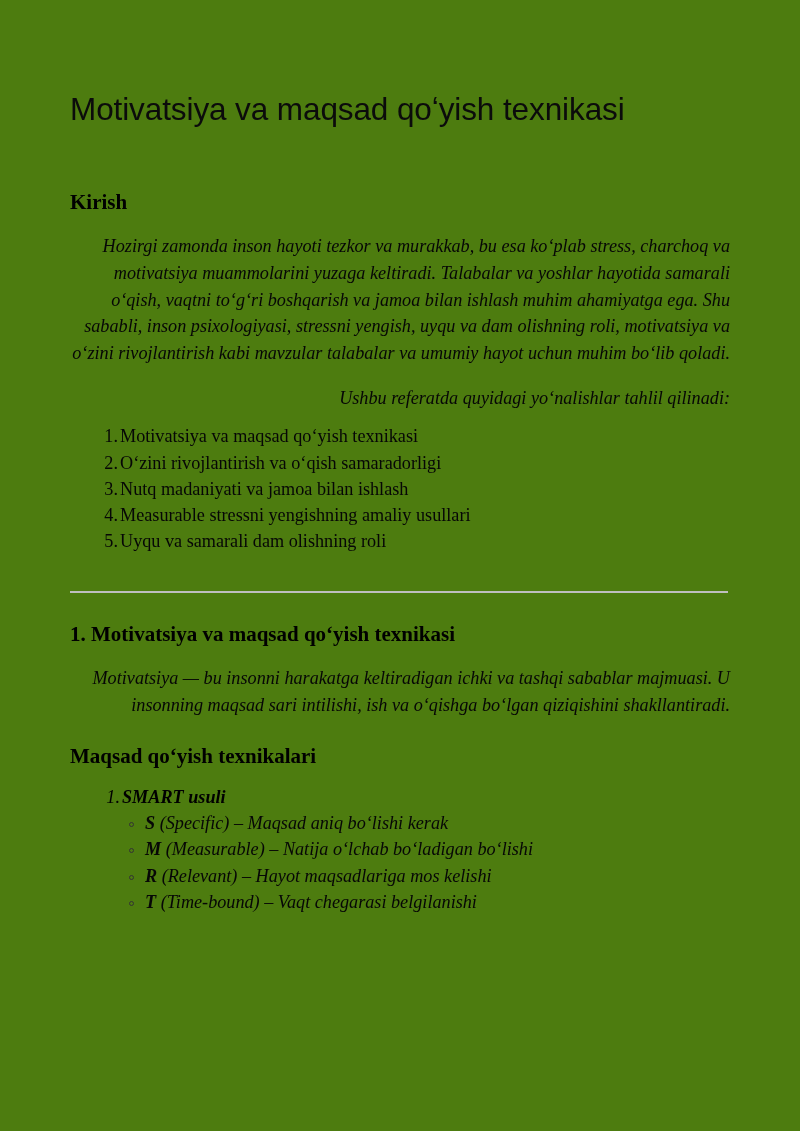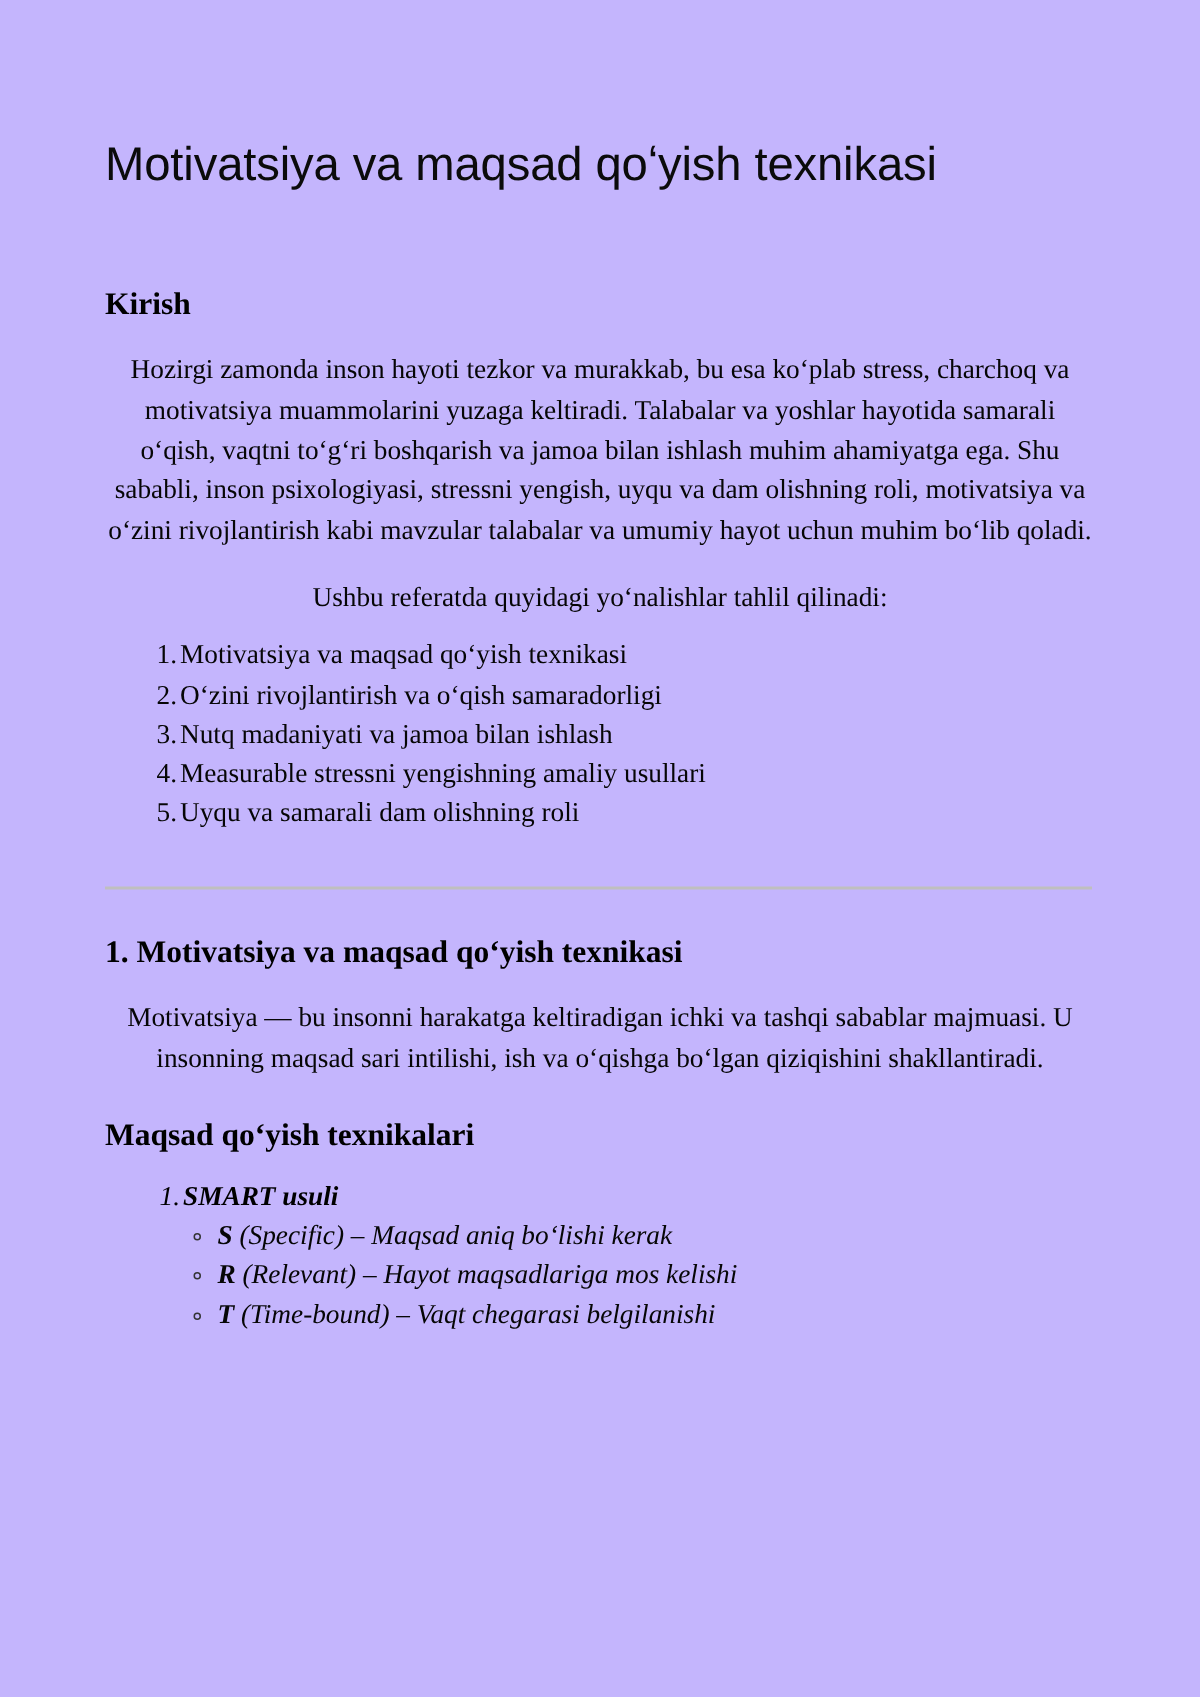--- a/index.html
+++ b/index.html
@@ -23,7 +23,7 @@
     width: 800px;
     height: 1131px;
     padding: 0;
-    background: #c4b5fd;
+    background: #4d7c0f;
   }
 
   .content {

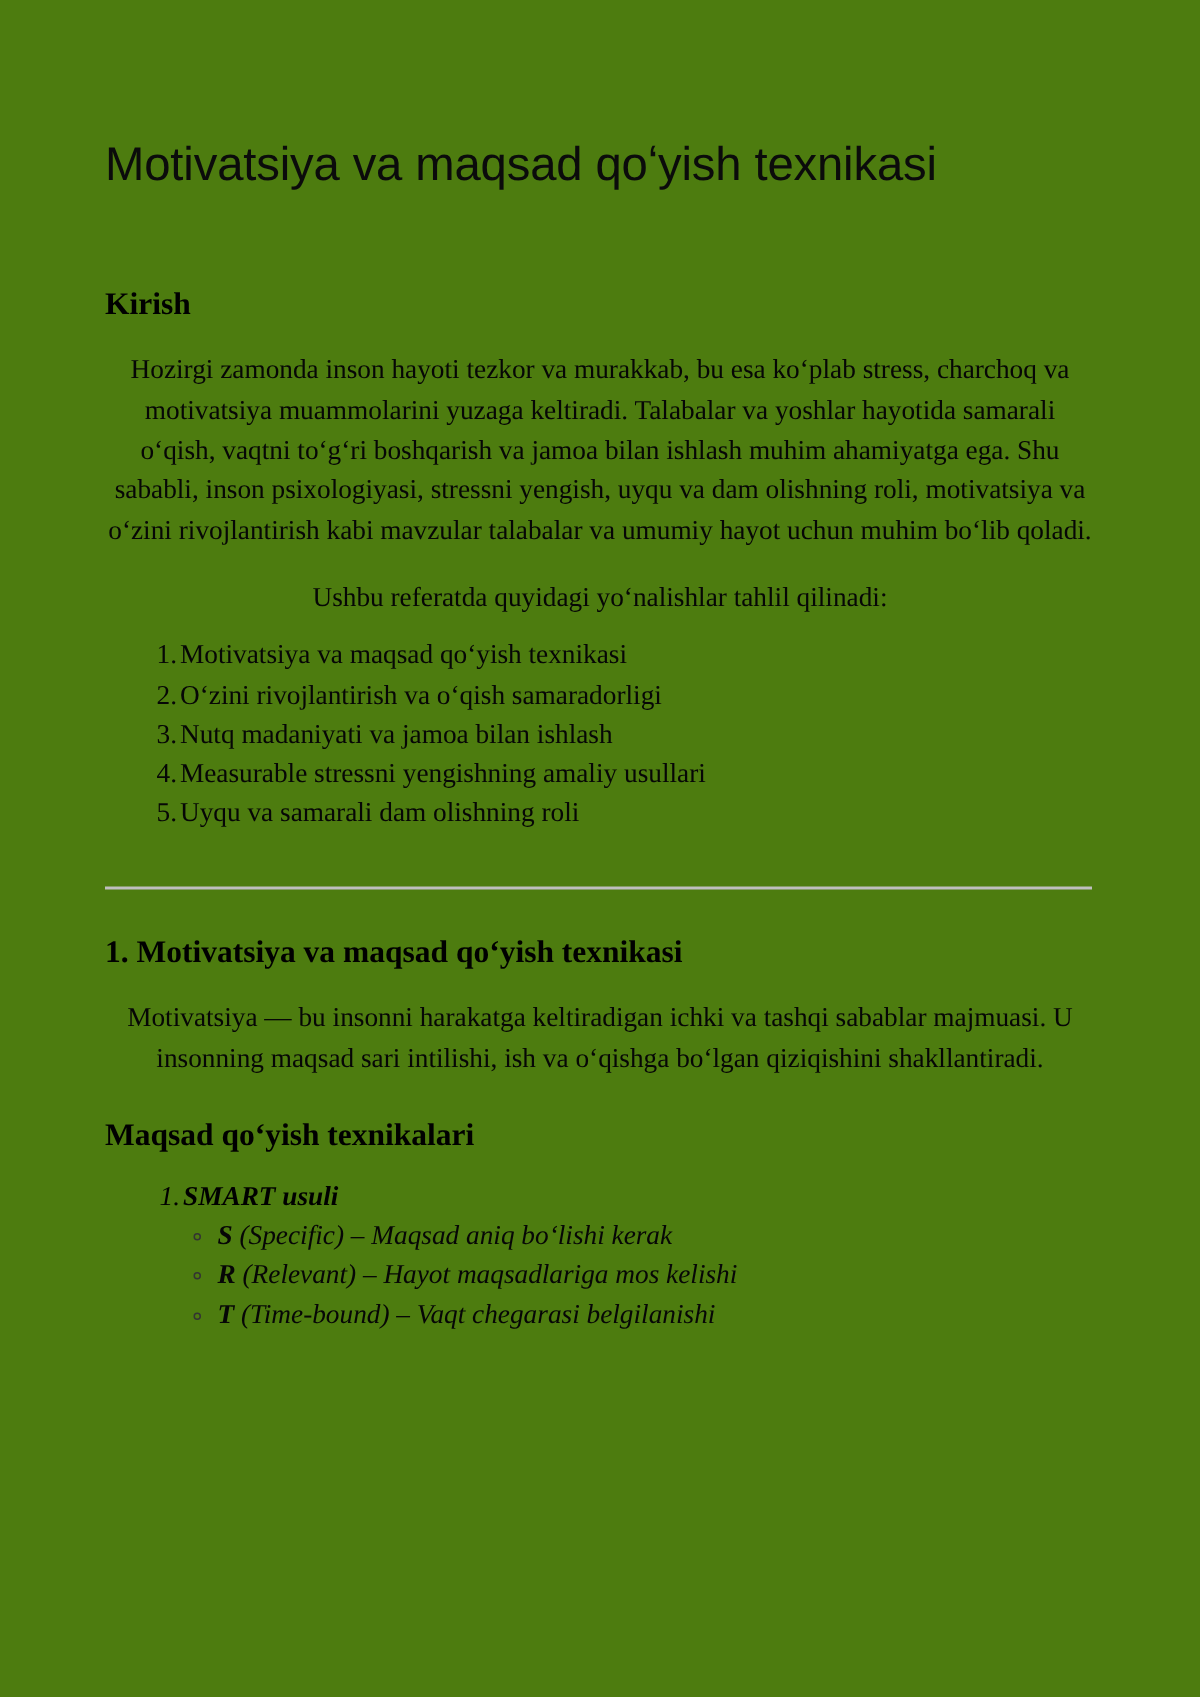--- a/index.html
+++ b/index.html
@@ -65,8 +65,9 @@
     line-height: 1.465;
     margin: 0;
     padding-top: 18px;
-    text-align: center;
+    text-align: right;
     color: #060606;
+    font-style: italic;
   }
 
   

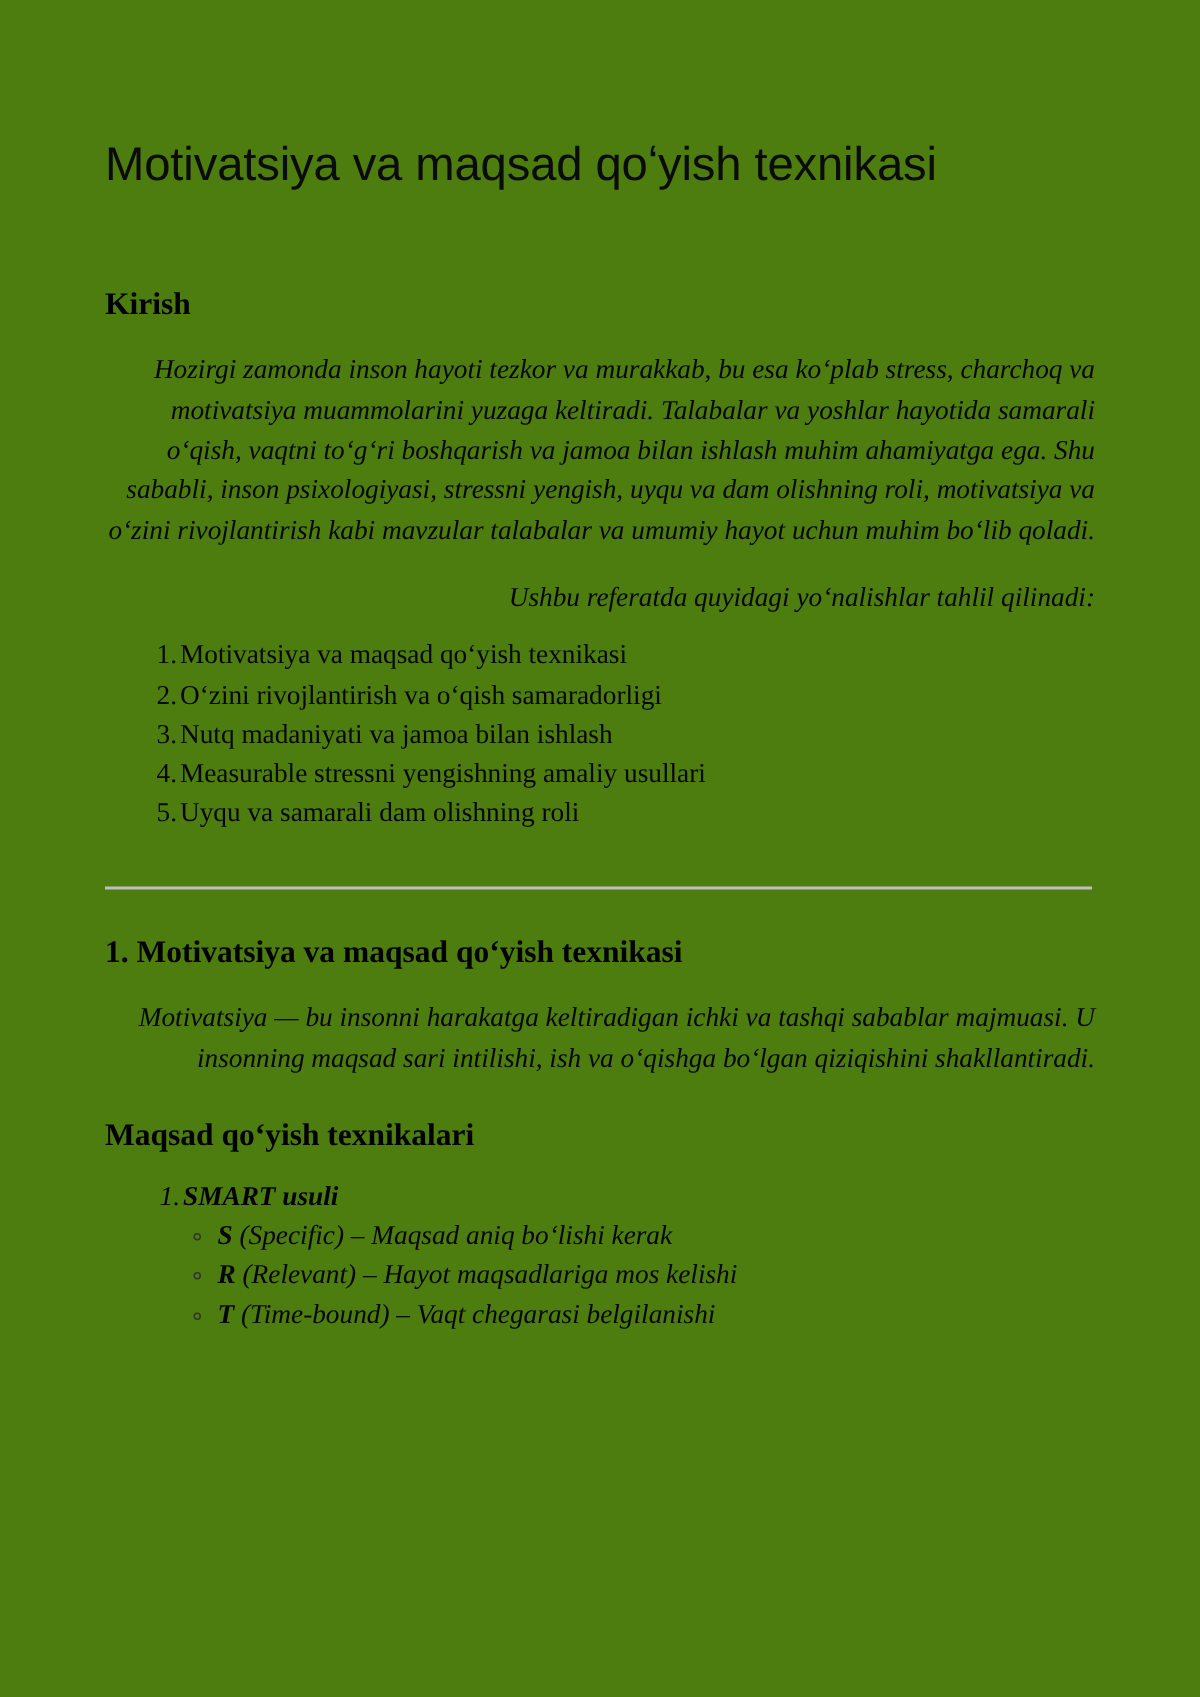--- a/index.html
+++ b/index.html
@@ -200,6 +200,9 @@
             <span class="lead">S</span><span> (Specific) – Maqsad aniq boʻlishi kerak</span>
           </li>
           <li>
+            <span class="lead">M</span><span> (Measurable) – Natija oʻlchab boʻladigan boʻlishi</span>
+          </li>
+          <li>
             <span class="lead">R</span><span> (Relevant) – Hayot maqsadlariga mos kelishi</span>
           </li>
           <li>

